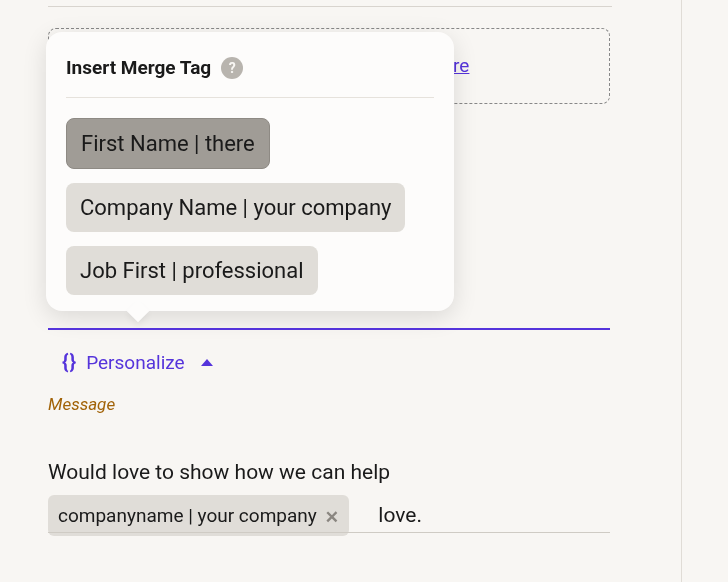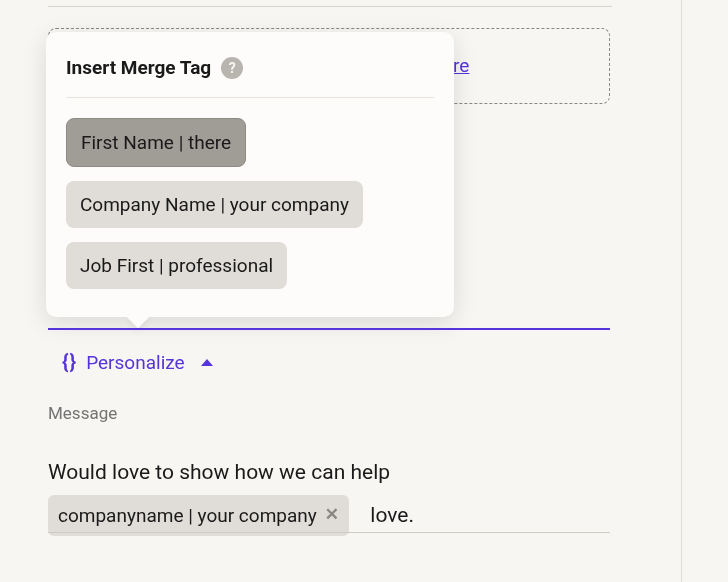--- a/index.html
+++ b/index.html
@@ -56,9 +56,9 @@
       left: 46px;
       width: 408px;
       background: #fdfcfb;
-      border-radius: 10px;
+      border-radius: 16px;
       box-shadow: 0 6px 24px rgba(0,0,0,0.12);
-      padding: 24px 20px 28px 20px;
+      padding: 24px 20px 16px 20px;
     }
     
     .popup-header {

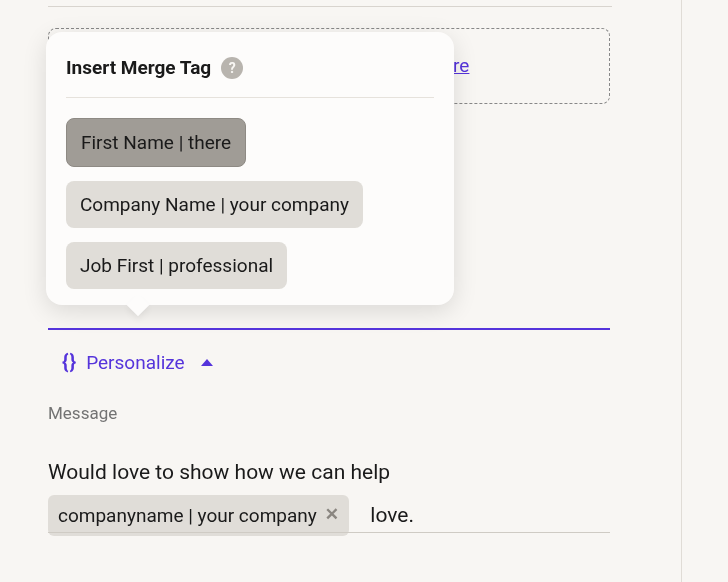--- a/index.html
+++ b/index.html
@@ -98,7 +98,7 @@
     .popup-item {
       padding: 12px 14px;
       border-radius: 8px;
-      font-size: 19px;
+      font-size: 22px;
       color: #1a1a1a;
       display: inline-block;
       width: fit-content;

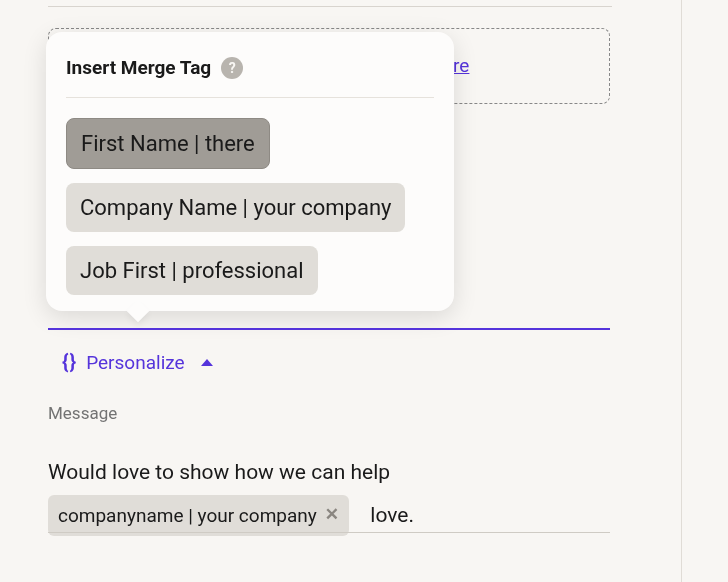--- a/index.html
+++ b/index.html
@@ -165,10 +165,11 @@
     
     .message-label {
       position: absolute;
-      top: 403px;
-      left: 48px;
-      color: #737373;
+      top: 394px;
+      left: 48px;
+      color: #a16207;
       font-size: 17px;
+      font-style: italic;
     }
     
     .message-body {

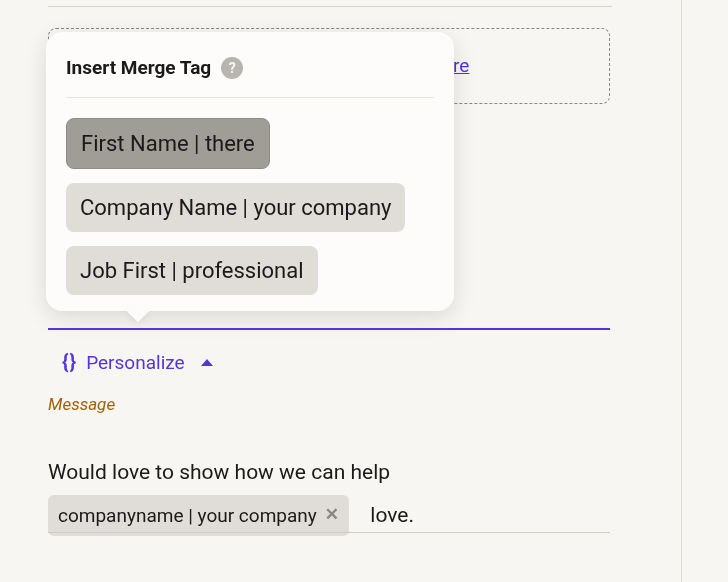--- a/index.html
+++ b/index.html
@@ -184,14 +184,14 @@
     
     .message-tag {
       display: inline-flex;
-      align-items: flex-start;
+      align-items: flex-end;
       background: #e0ddd8;
       border-radius: 6px;
       padding: 6px 10px;
       font-size: 19px;
       color: #1a1a1a;
       gap: 8px;
-      margin-right: 16px;
+      margin-right: 24px;
       margin-top: 6px;
     }
     

